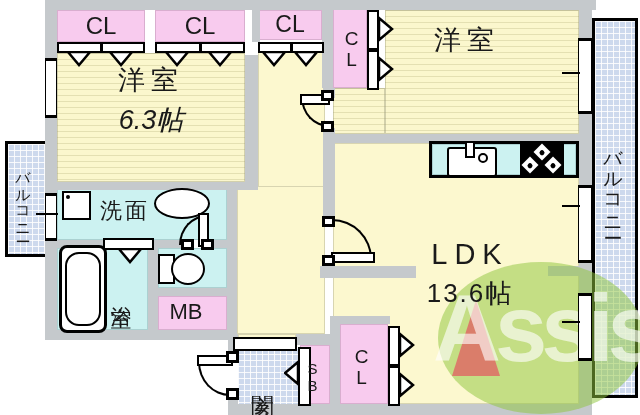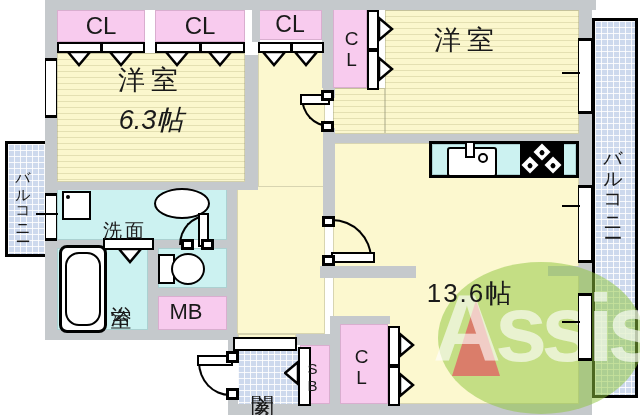--- a/index.html
+++ b/index.html
@@ -211,7 +211,7 @@
   <div class="lbl" style="left:57px;top:102px;width:188px;font-size:27px;font-style:italic;">6.3帖</div>
   <div class="lbl" style="left:367px;top:22px;width:200px;font-size:27px;letter-spacing:6px;">洋室</div>
   <div class="lbl" style="left:360px;top:276px;width:220px;font-size:26px;letter-spacing:2px;">13.6帖</div>
-  <div class="lbl" style="left:70px;top:218px;width:110px;font-size:19px;letter-spacing:3px;">洗面</div>
+  <div class="lbl" style="left:70px;top:196px;width:110px;font-size:22px;letter-spacing:3px;">洗面</div>
   <div class="lbl vert" style="left:107px;top:254px;height:74px;font-size:21px;">浴室</div>
   <div class="lbl" style="left:158px;top:299px;width:56px;font-size:22px;">MB</div>
   <div class="lbl vert" style="left:248px;top:350px;height:54px;font-size:23px;letter-spacing:0;">玄関</div>

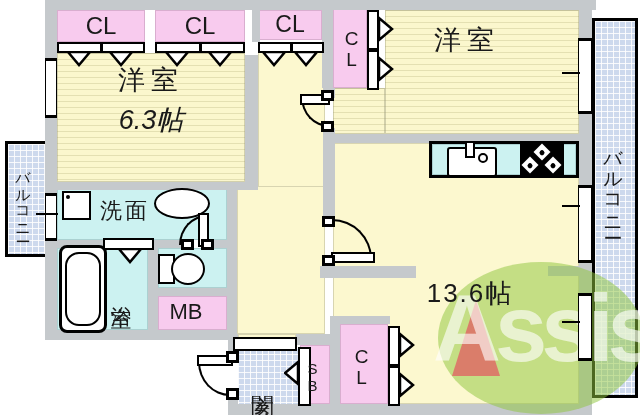--- a/index.html
+++ b/index.html
@@ -210,6 +210,7 @@
   <div class="lbl" style="left:57px;top:62px;width:188px;font-size:27px;letter-spacing:6px;">洋室</div>
   <div class="lbl" style="left:57px;top:102px;width:188px;font-size:27px;font-style:italic;">6.3帖</div>
   <div class="lbl" style="left:367px;top:22px;width:200px;font-size:27px;letter-spacing:6px;">洋室</div>
+  <div class="lbl" style="left:360px;top:238px;width:220px;font-size:29px;letter-spacing:7px;">LDK</div>
   <div class="lbl" style="left:360px;top:276px;width:220px;font-size:26px;letter-spacing:2px;">13.6帖</div>
   <div class="lbl" style="left:70px;top:196px;width:110px;font-size:22px;letter-spacing:3px;">洗面</div>
   <div class="lbl vert" style="left:107px;top:254px;height:74px;font-size:21px;">浴室</div>

